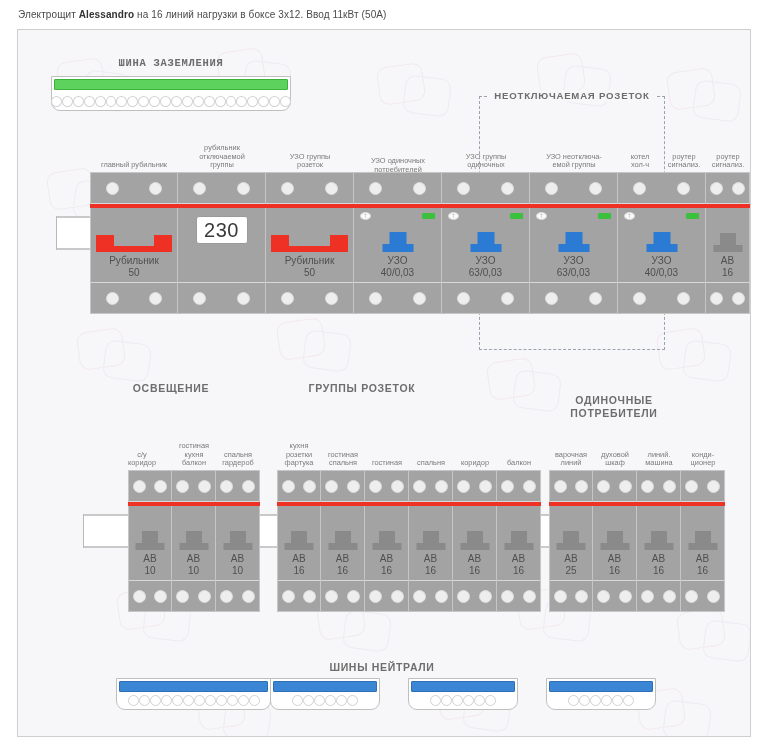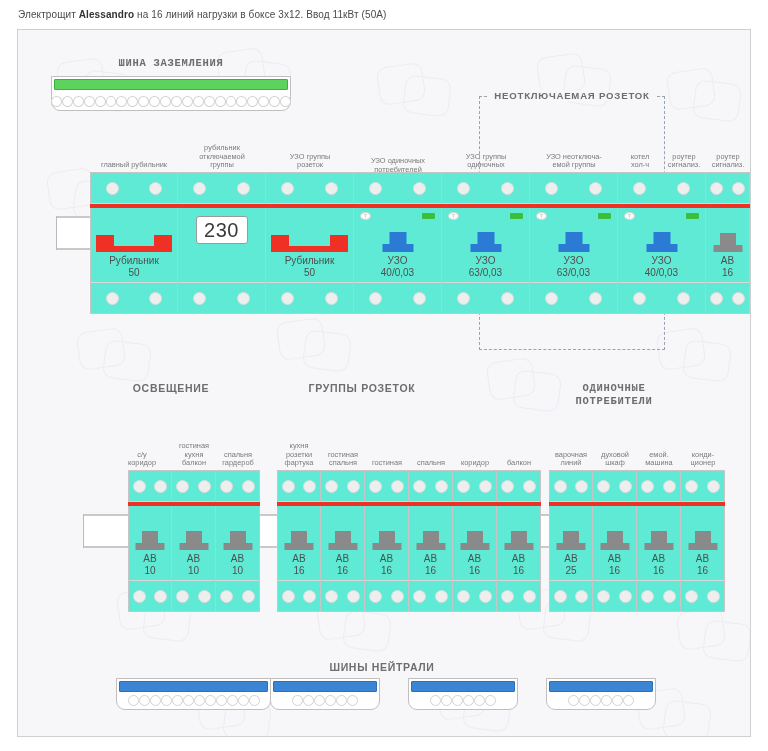--- a/index.html
+++ b/index.html
@@ -78,7 +78,7 @@
   .block { position:absolute; display:flex; z-index:3; }
   .mod {
     position:relative; width:44px; height:142px;
-    background:#5eead4; border:1px solid #c6c6c6; border-left-width:0;
+    background:#a3a3a3; border:1px solid #c6c6c6; border-left-width:0;
   }
   .mod:first-child { border-left-width:1px; }
   .mod .top, .mod .bot {

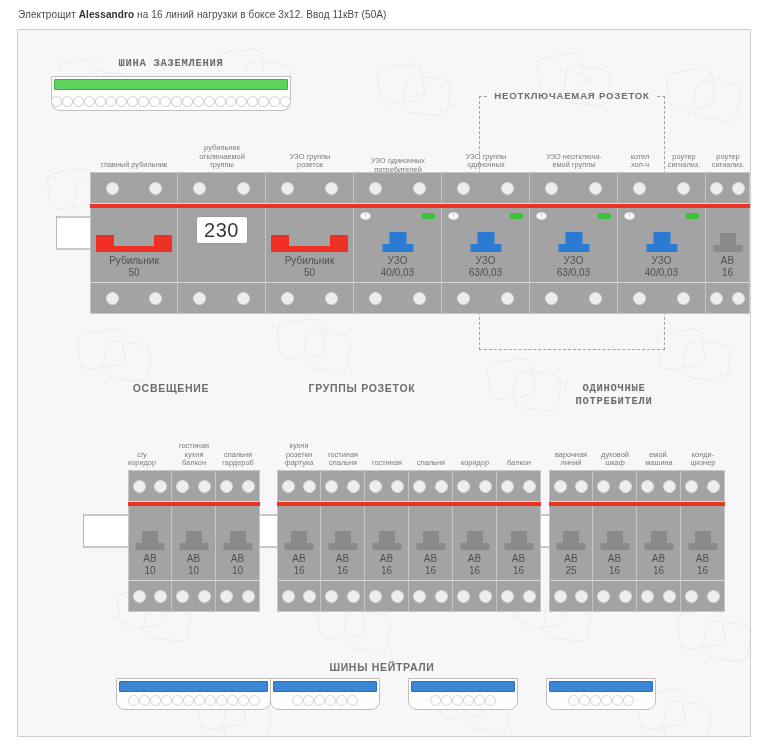--- a/index.html
+++ b/index.html
@@ -704,7 +704,7 @@
         </div>
       </div>
 
-    <div class="cap cap2" style="left:516px; top:352px; width:160px;font-family:Liberation Mono, monospace;">
+    <div class="cap cap2" style="left:516px; top:364px; width:160px;">
       <div>ОДИНОЧНЫЕ</div>
       <div>ПОТРЕБИТЕЛИ</div>
     </div>

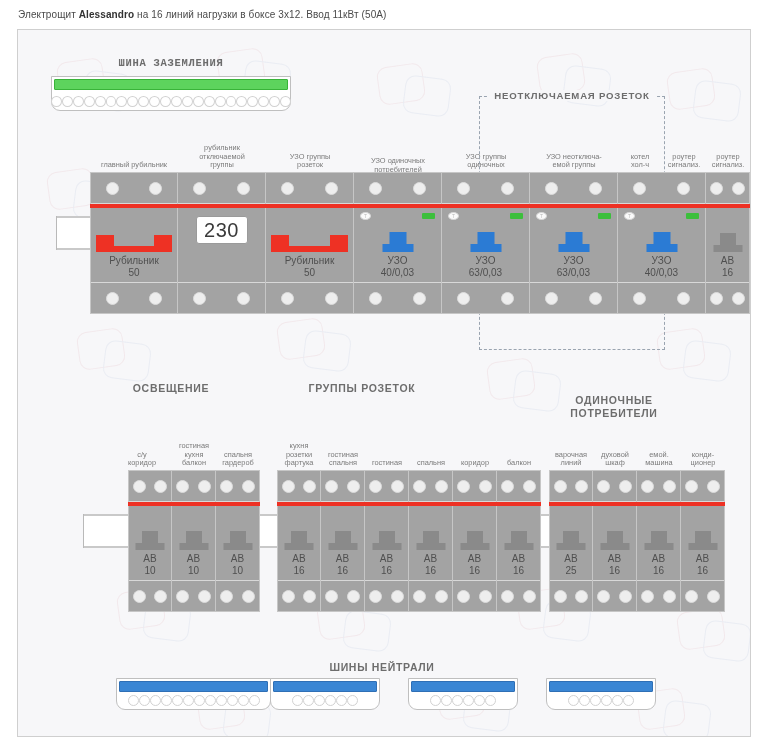--- a/index.html
+++ b/index.html
@@ -797,7 +797,7 @@
           <div>шкаф</div>
         </div>
         <div class="mcap" style="left: 611px; width: 60px; top: 420.8px;">
-          <div>емой.</div>
+          <div>линий.</div>
           <div>машина</div>
         </div>
         <div class="mcap" style="left: 655px; width: 60px; top: 420.8px;">

